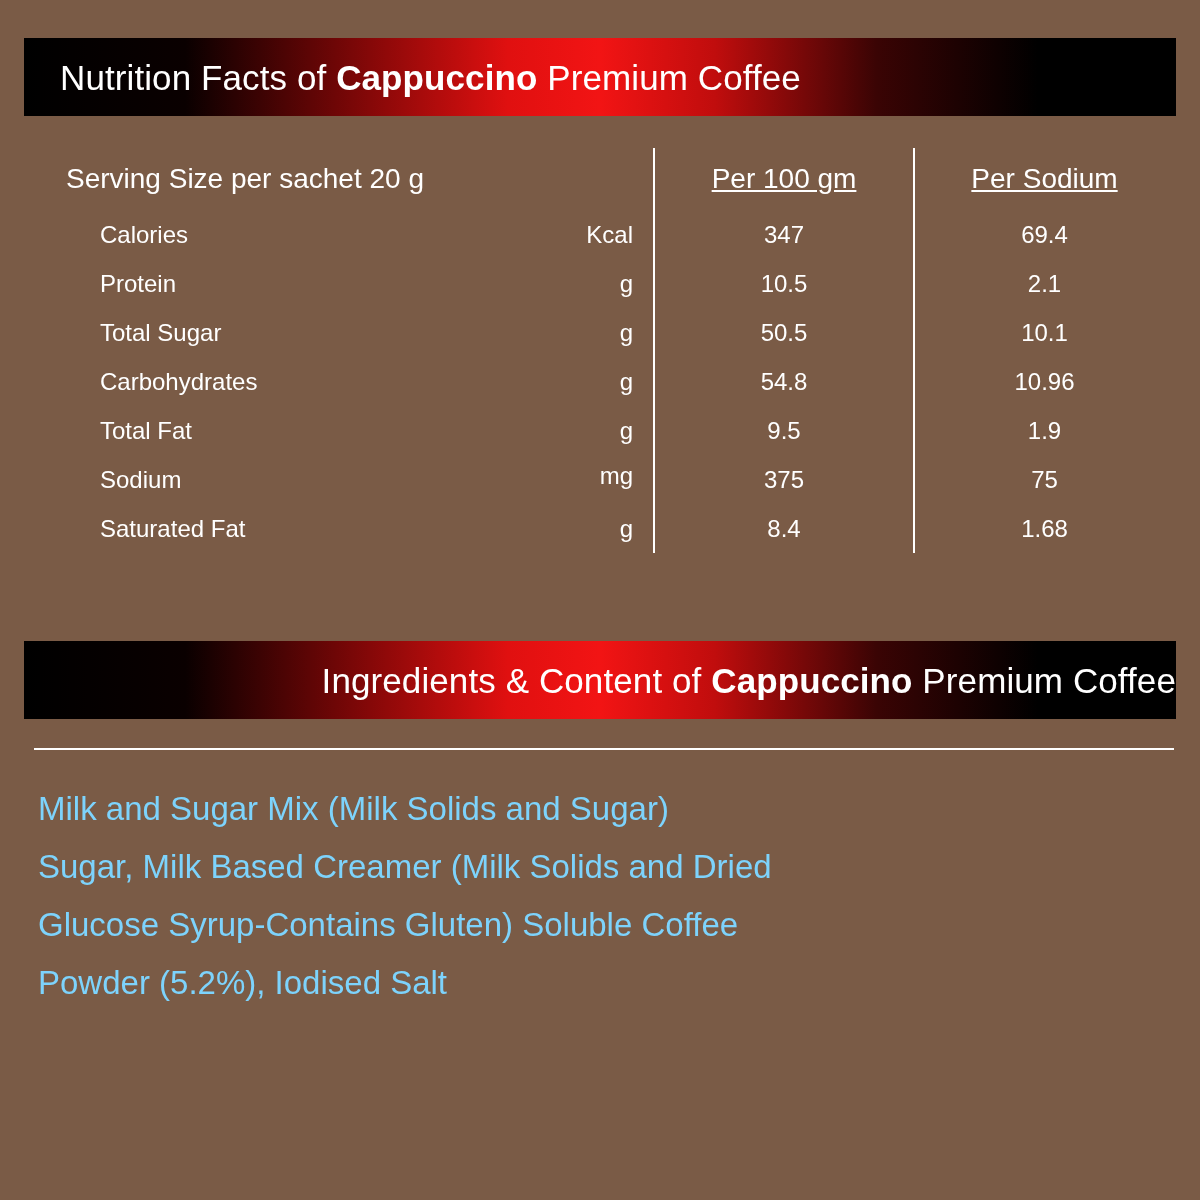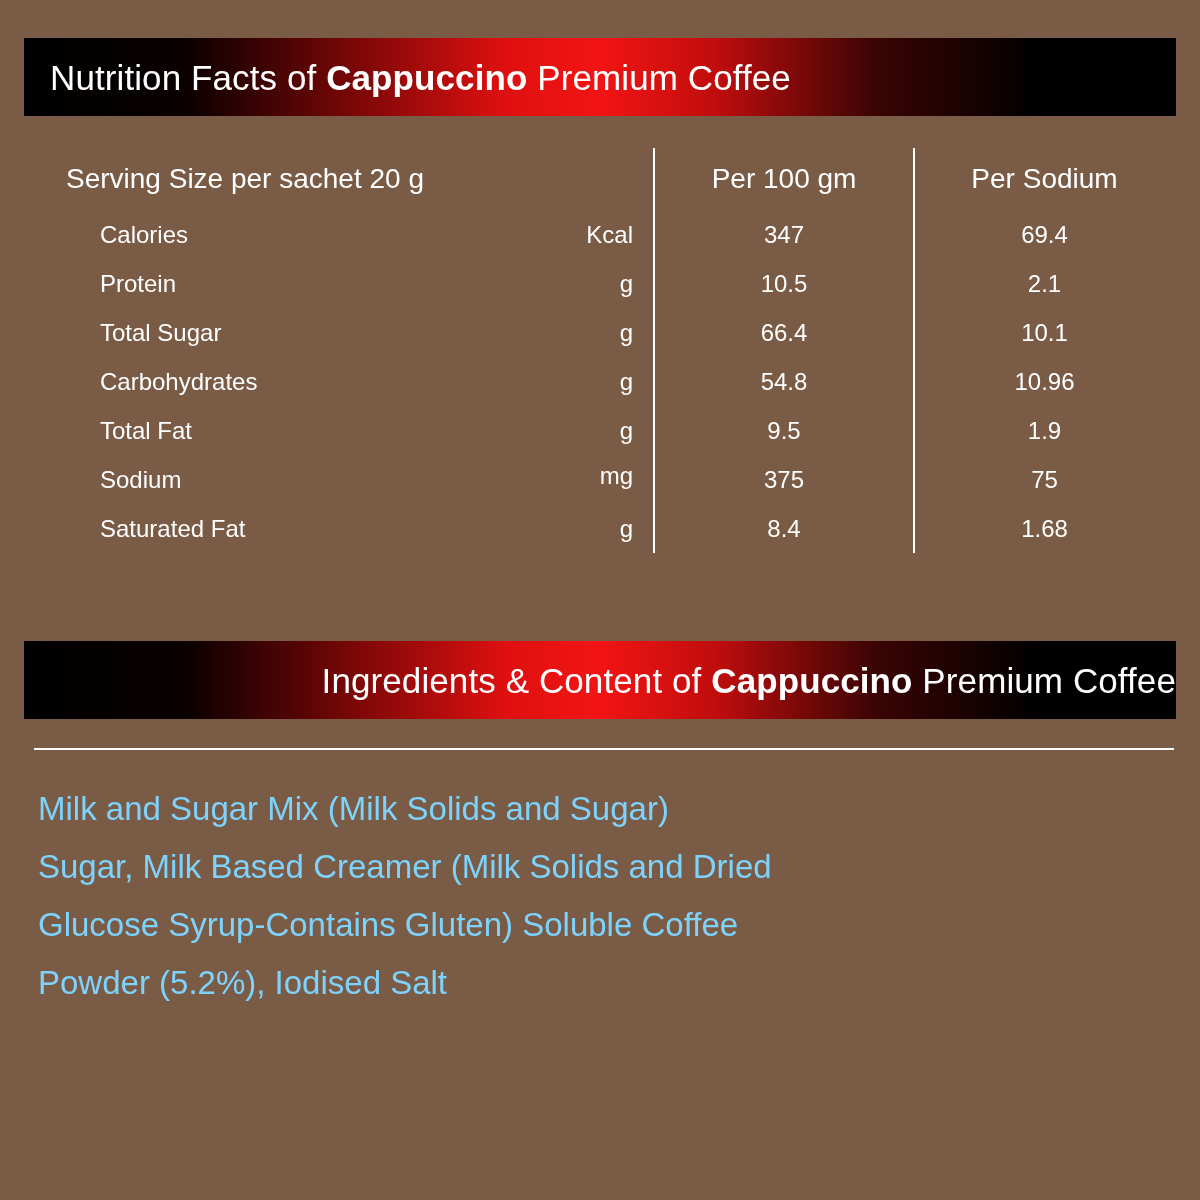--- a/index.html
+++ b/index.html
@@ -39,7 +39,7 @@
         #000000 100%);
     display: flex;
     align-items: center;
-    padding-left: 26px;
+    padding-left: 36px;
     box-sizing: border-box;
   }
   .banner-text {

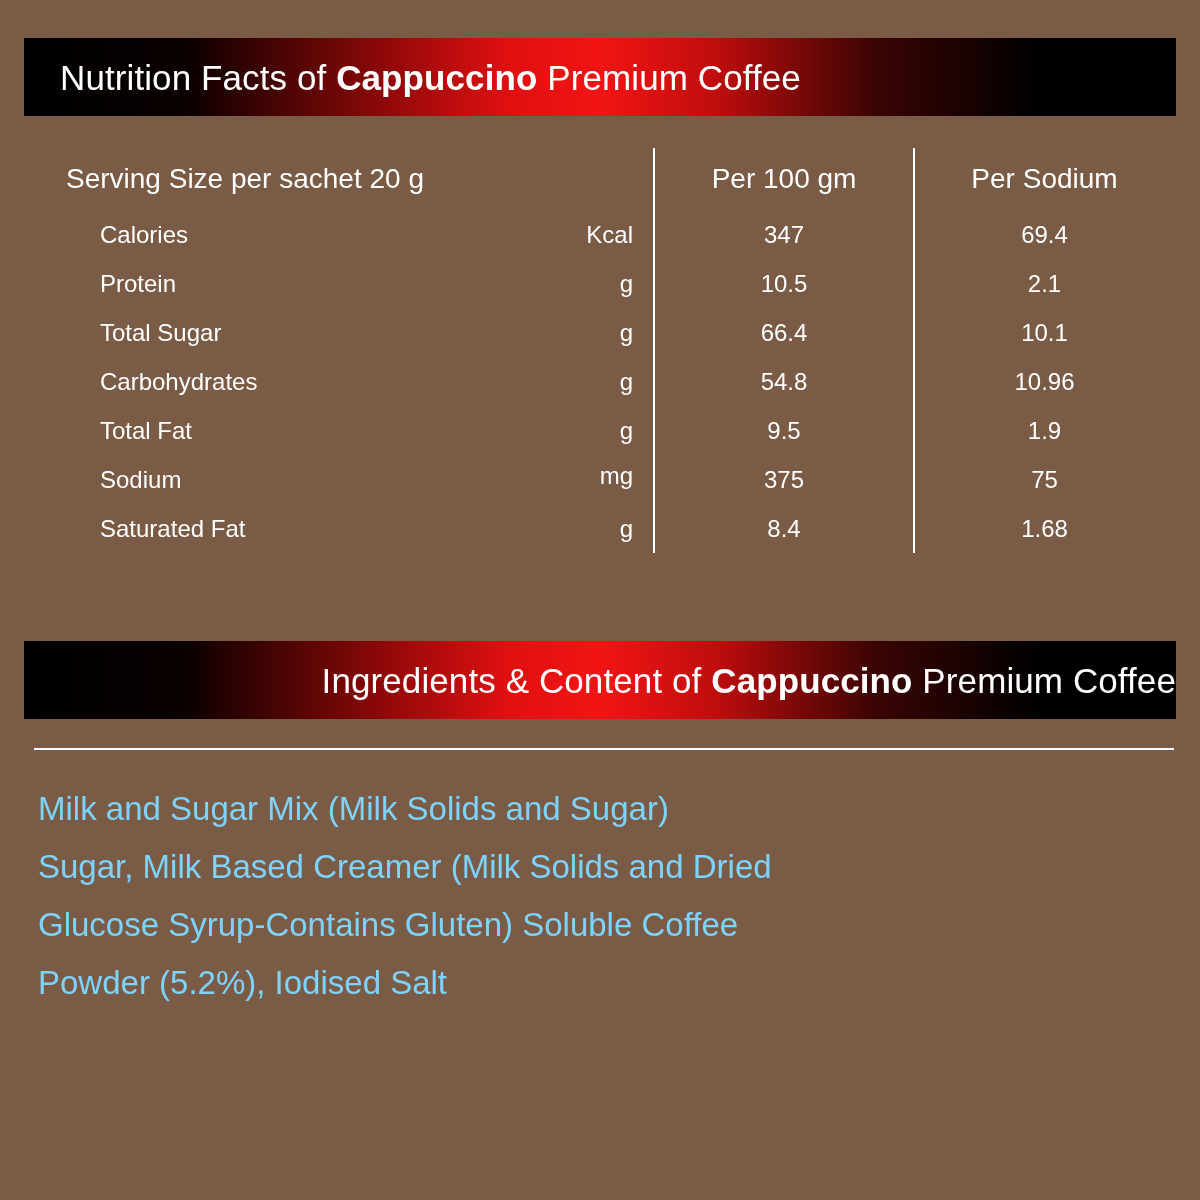--- a/index.html
+++ b/index.html
@@ -86,6 +86,7 @@
   .hrow td.h-serv {
     text-align: center;
     border-left: 2px solid #ffffff;
+    text-decoration: underline;
   }
   .drow td {
     height: 49px;

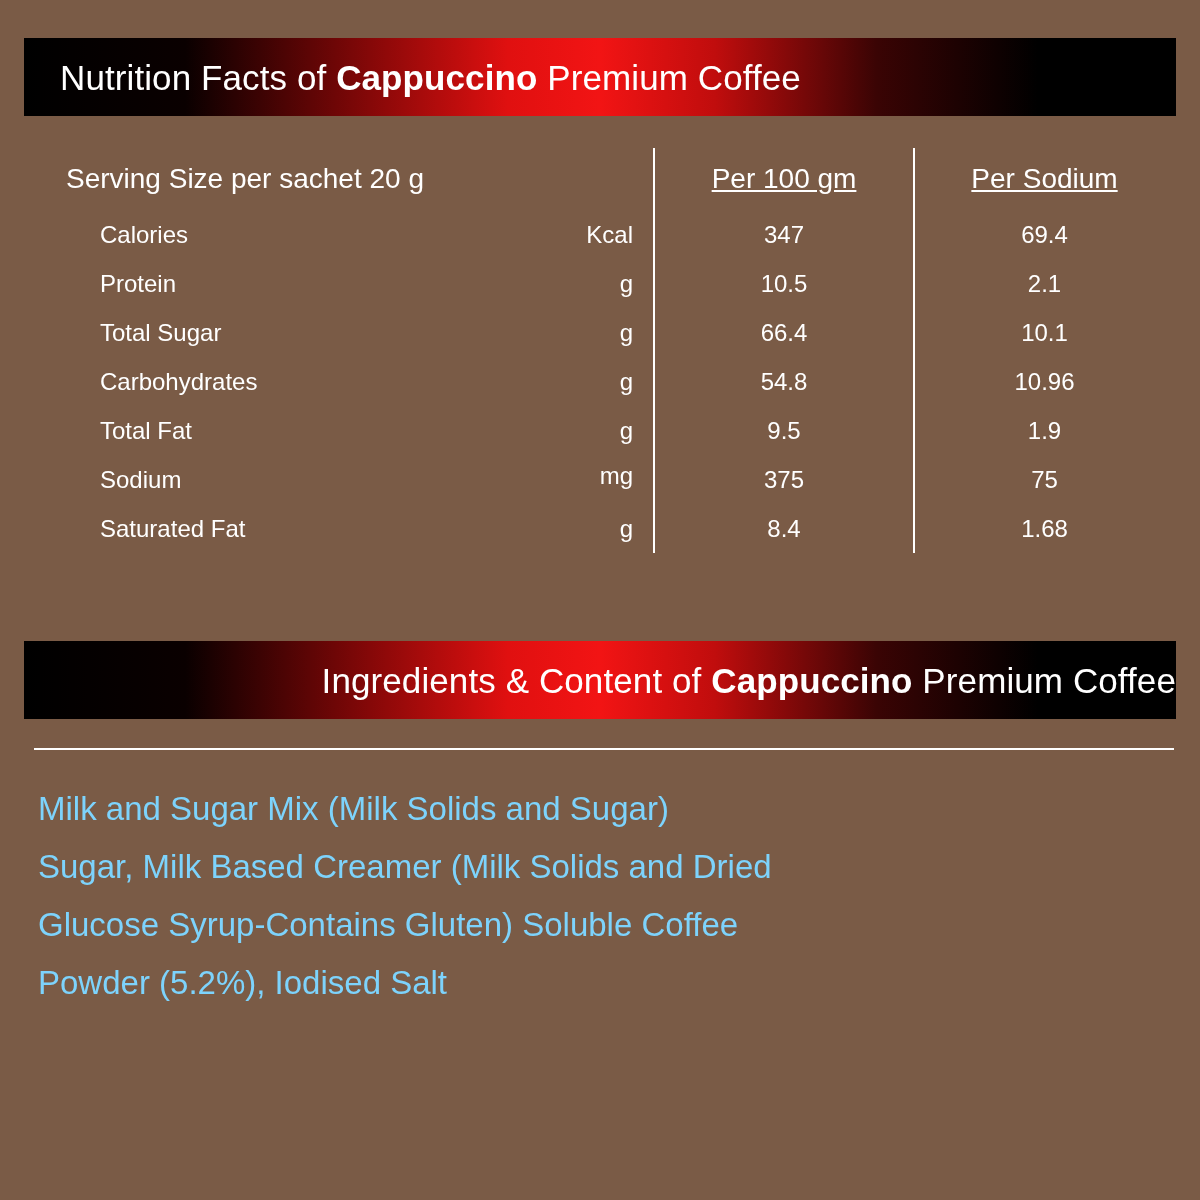--- a/index.html
+++ b/index.html
@@ -177,7 +177,7 @@
         <tr class="drow">
           <td class="c-name">Total Sugar</td>
           <td class="c-unit">g</td>
-          <td class="c-100">66.4</td>
+          <td class="c-100">50.5</td>
           <td class="c-serv">10.1</td>
         </tr>
         <tr class="drow">

